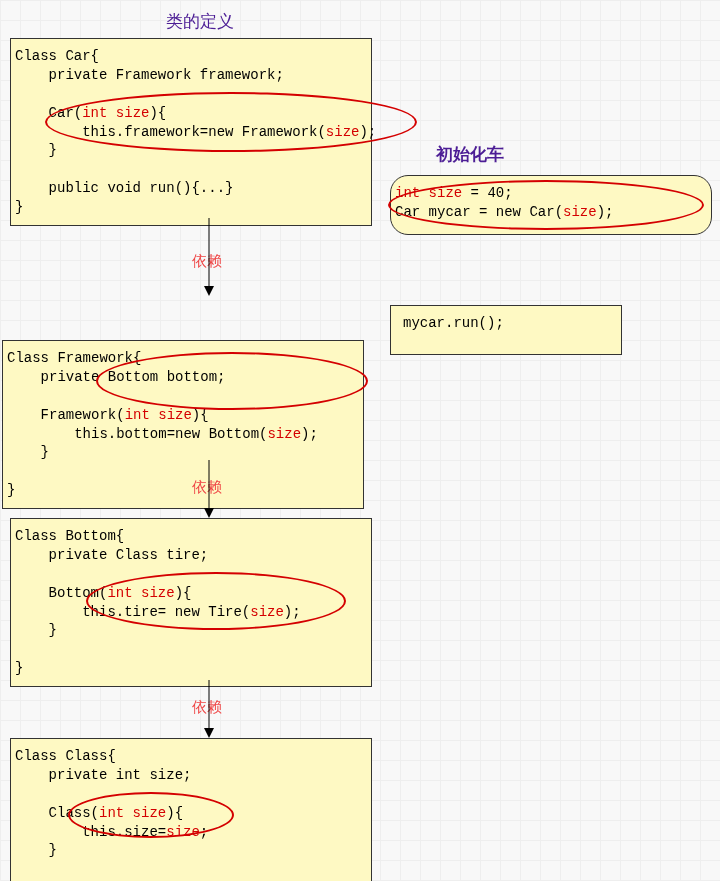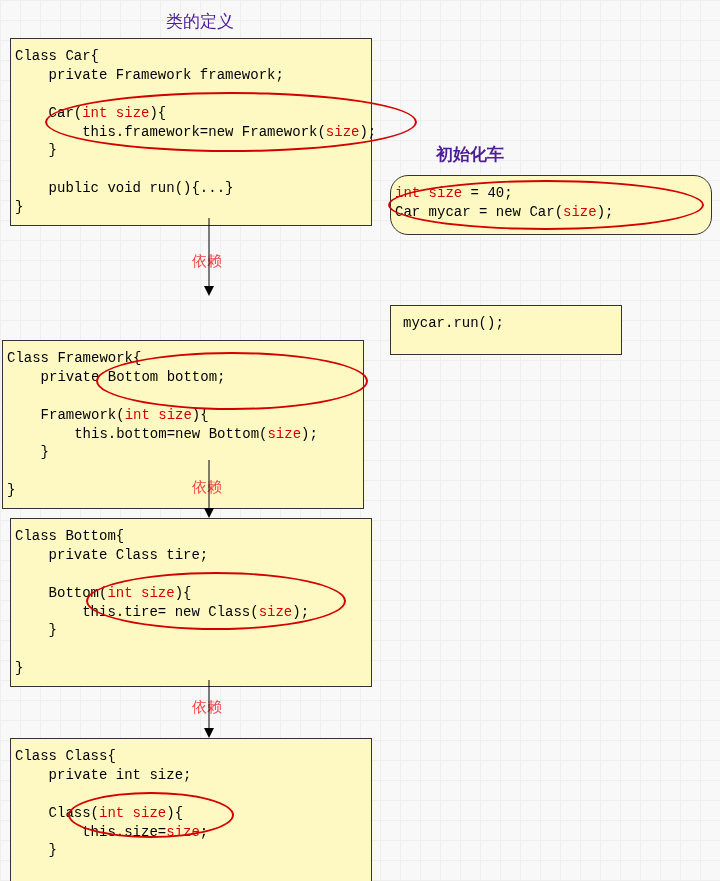--- a/index.html
+++ b/index.html
@@ -76,7 +76,7 @@
 <span>    private Class tire;</span>
 <span></span>
 <span>    Bottom(</span><span class="hl">int size</span><span>){</span>
-<span>        this.tire= new Class(</span><span class="hl">size</span><span>);</span>
+<span>        this.tire= new Tire(</span><span class="hl">size</span><span>);</span>
 <span>    }</span>
 <span></span>
 <span>}</span></div>

